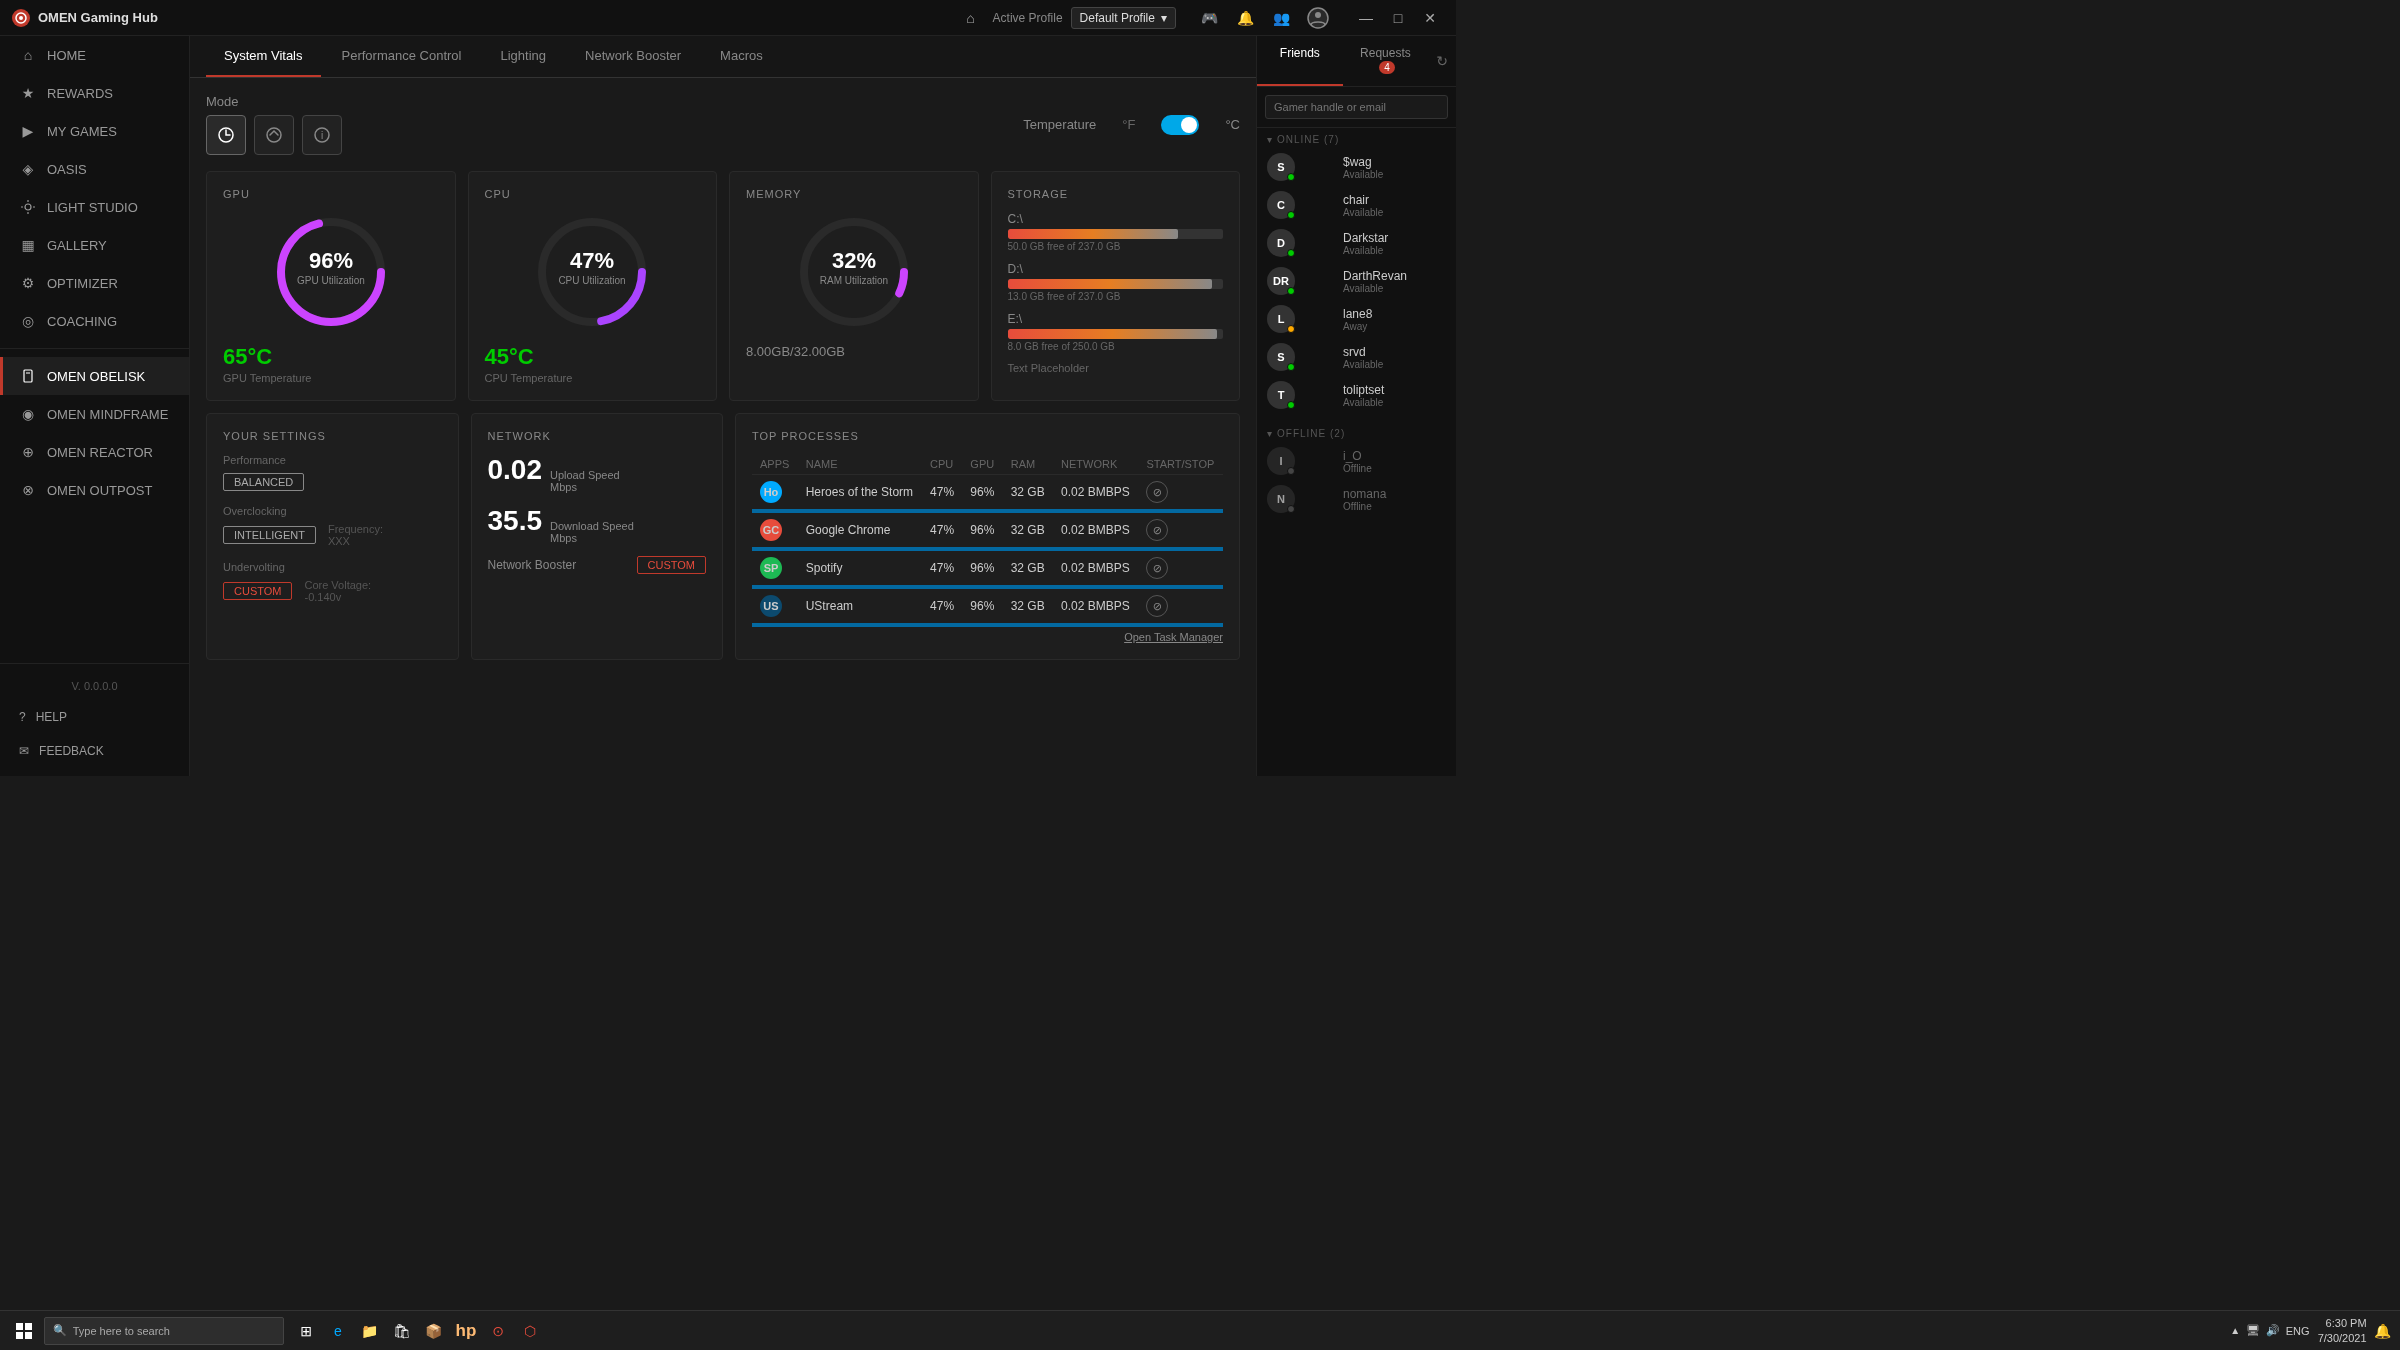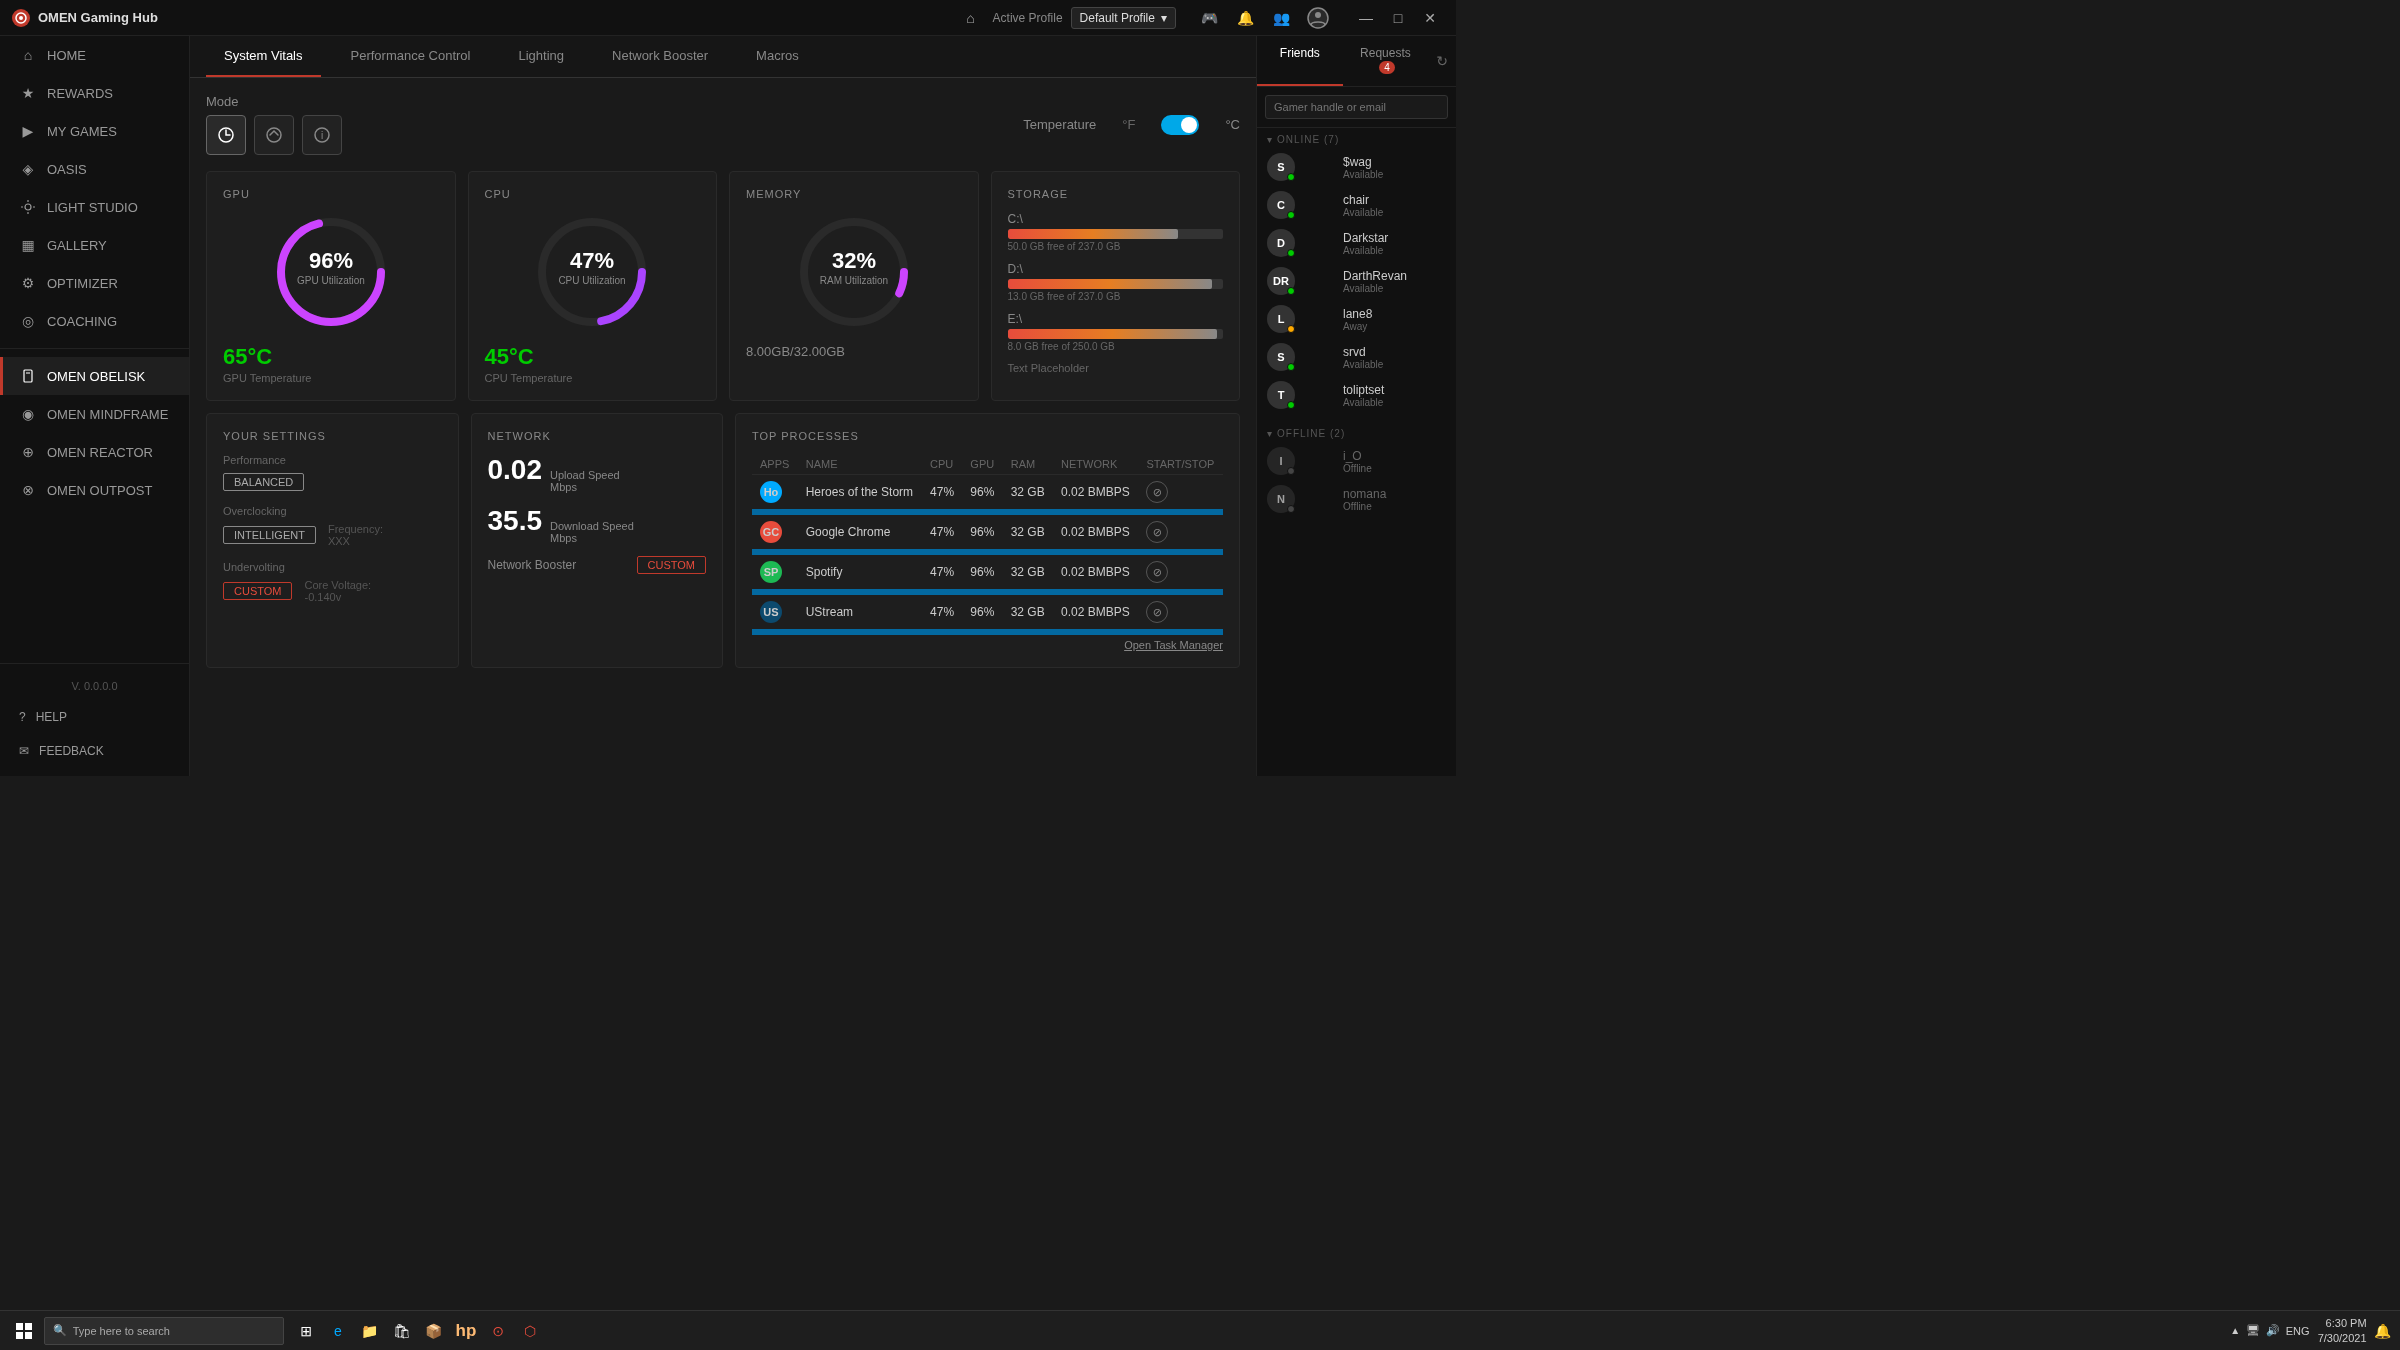--- a/index.html
+++ b/index.html
@@ -240,7 +240,7 @@
       background: #161616;
       border-bottom: 1px solid #333;
       padding: 0 16px;
-      gap: 12px;
+      gap: 3px;
     }
     .tab {
       padding: 12px 18px;

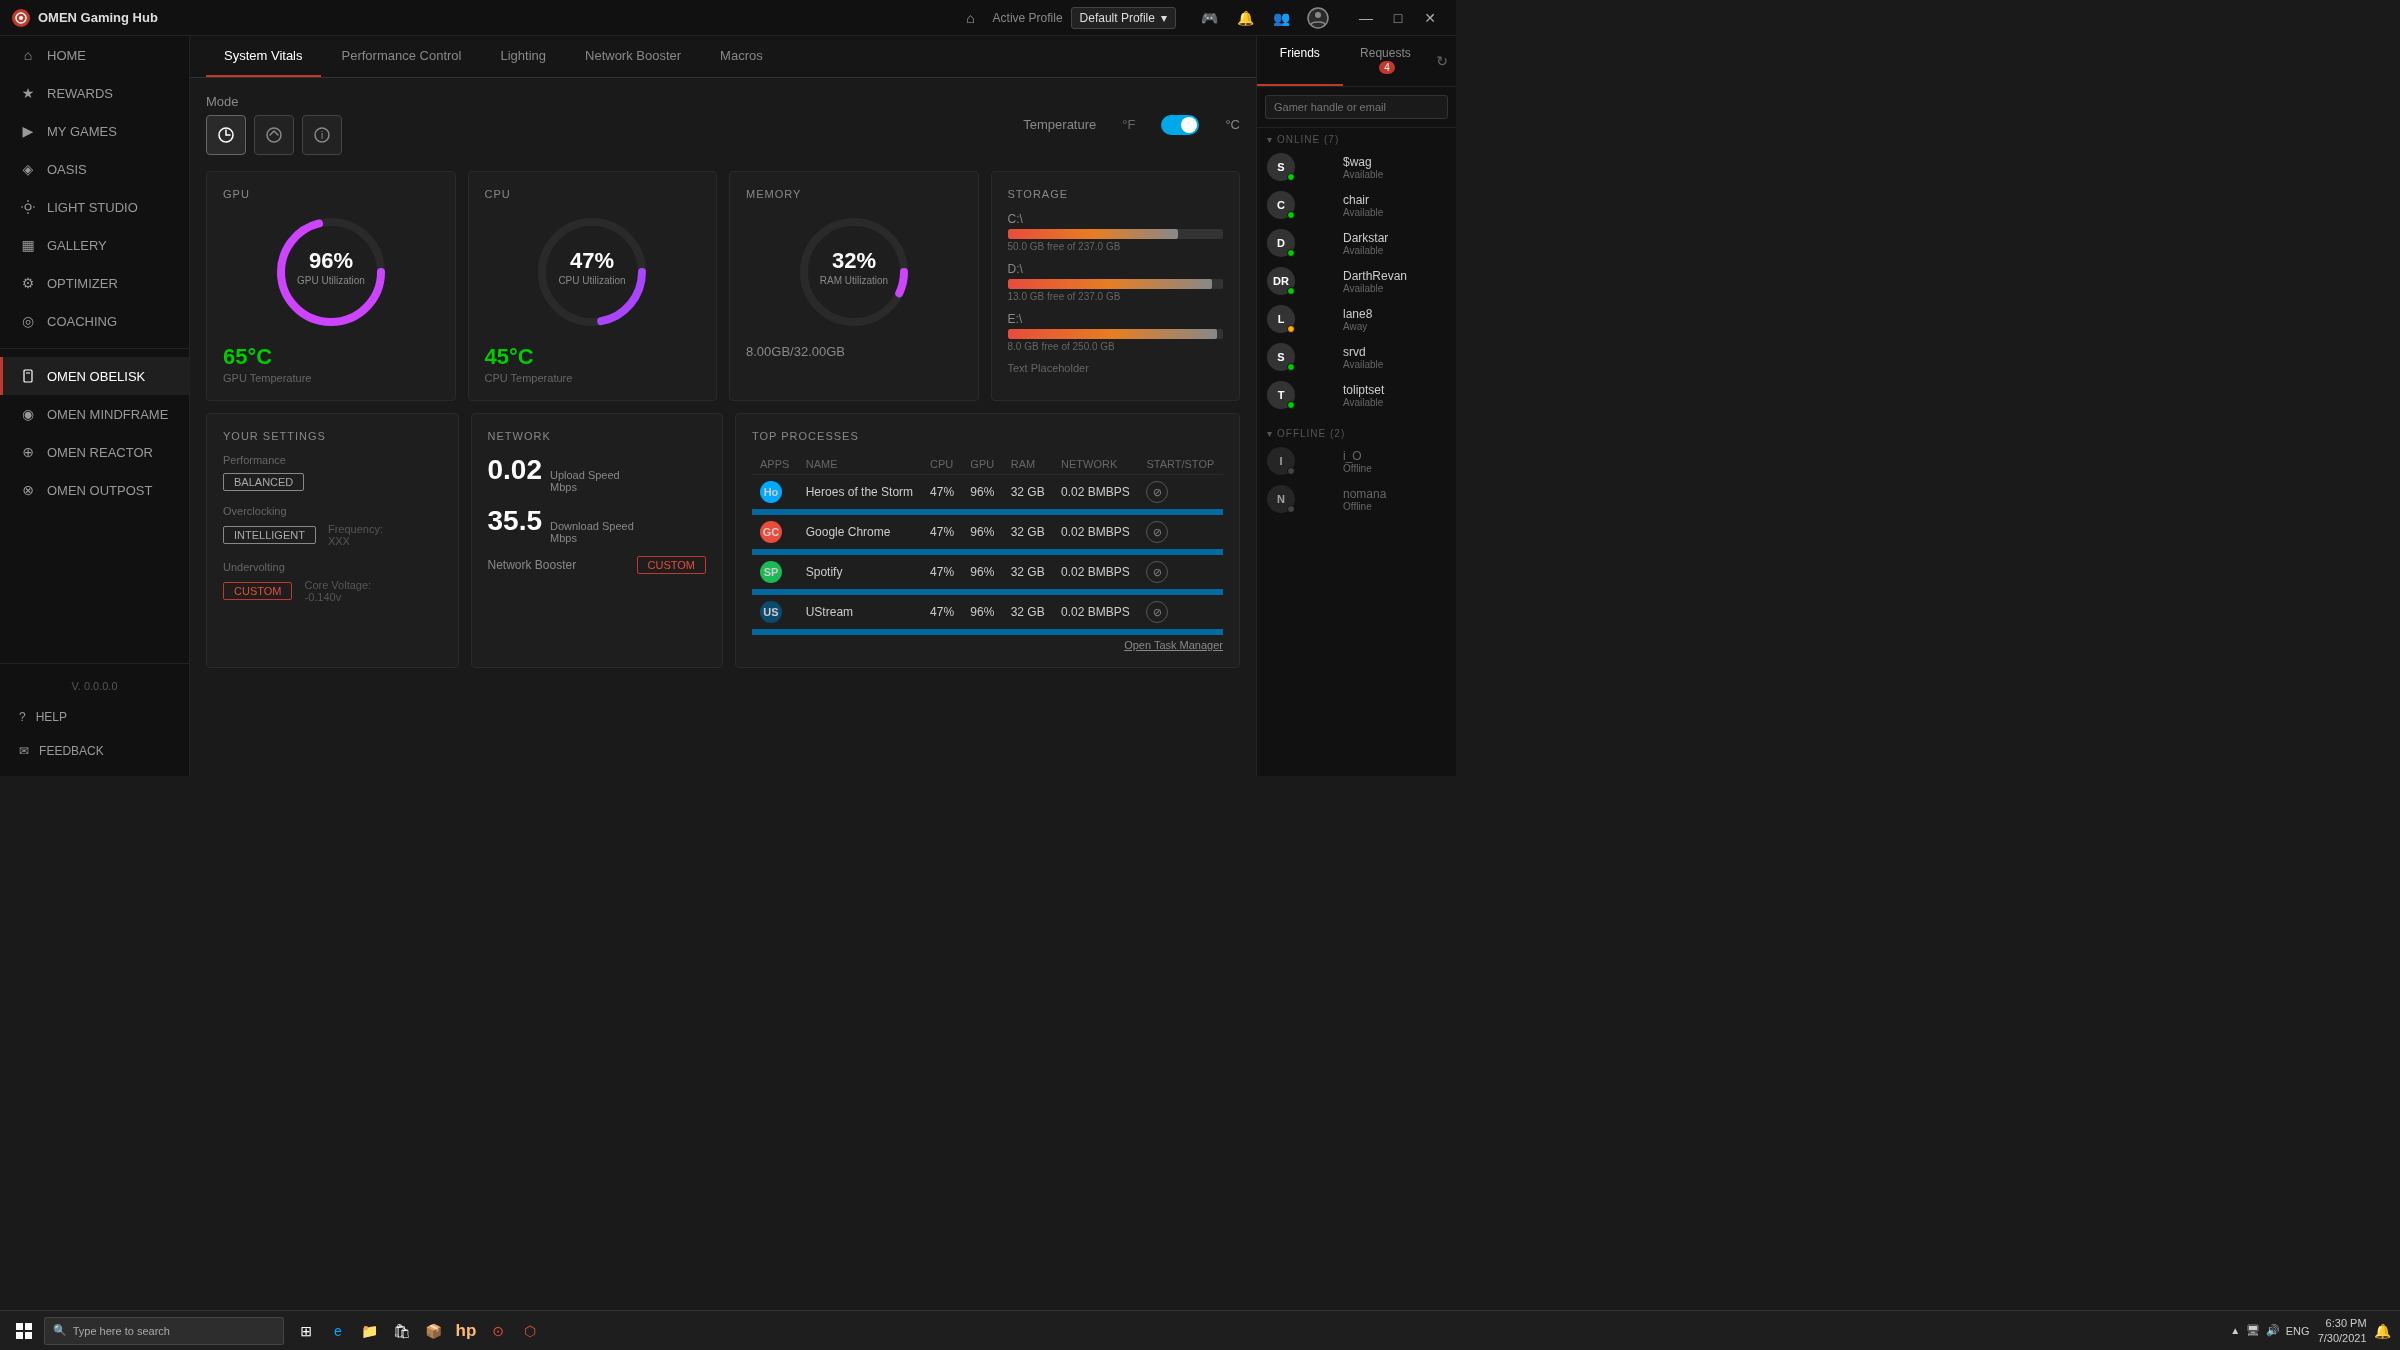--- a/index.html
+++ b/index.html
@@ -477,7 +477,7 @@
     .processes-table td {
       padding: 6px 8px;
       color: #ccc;
-      border-bottom: 6px solid #0369a1;
+      border-bottom: 4px solid #0369a1;
     }
     .process-icon {
       width: 22px;

